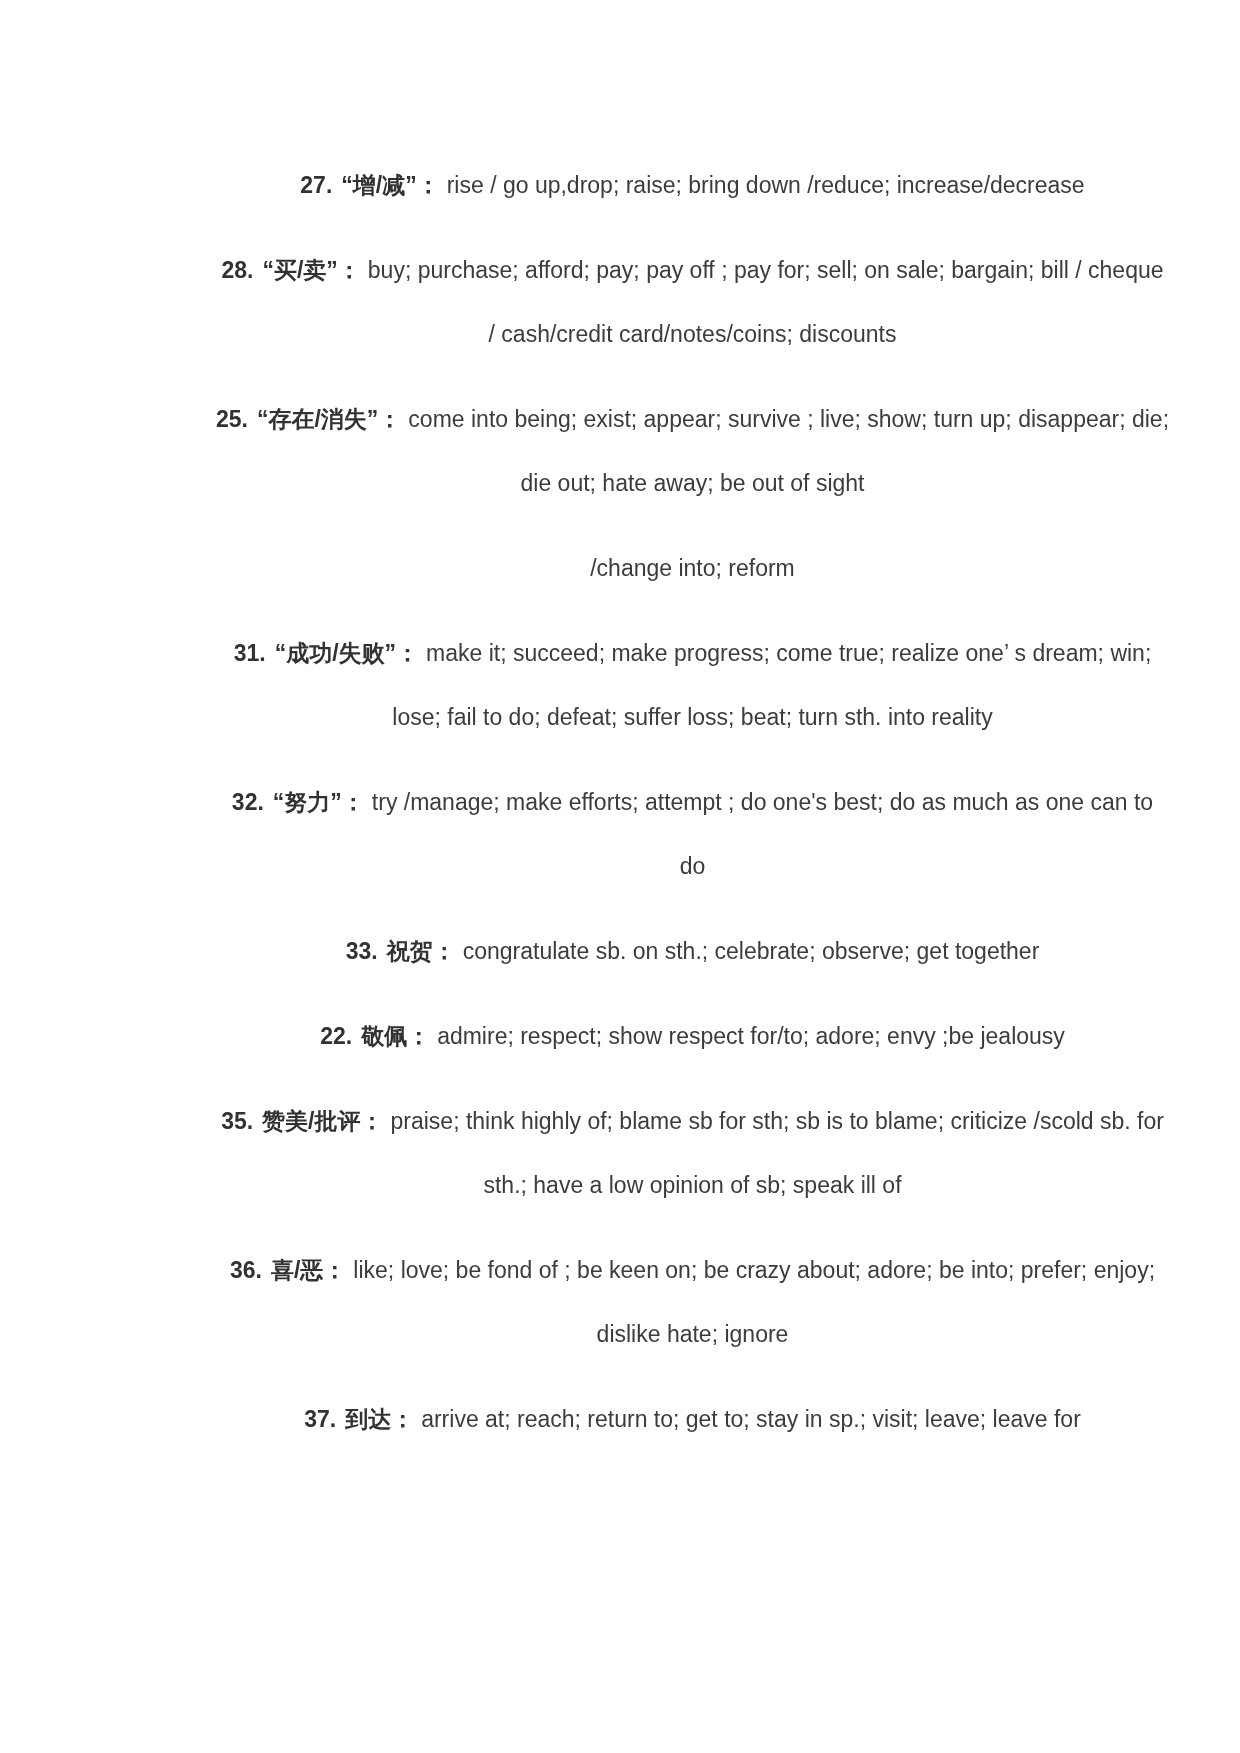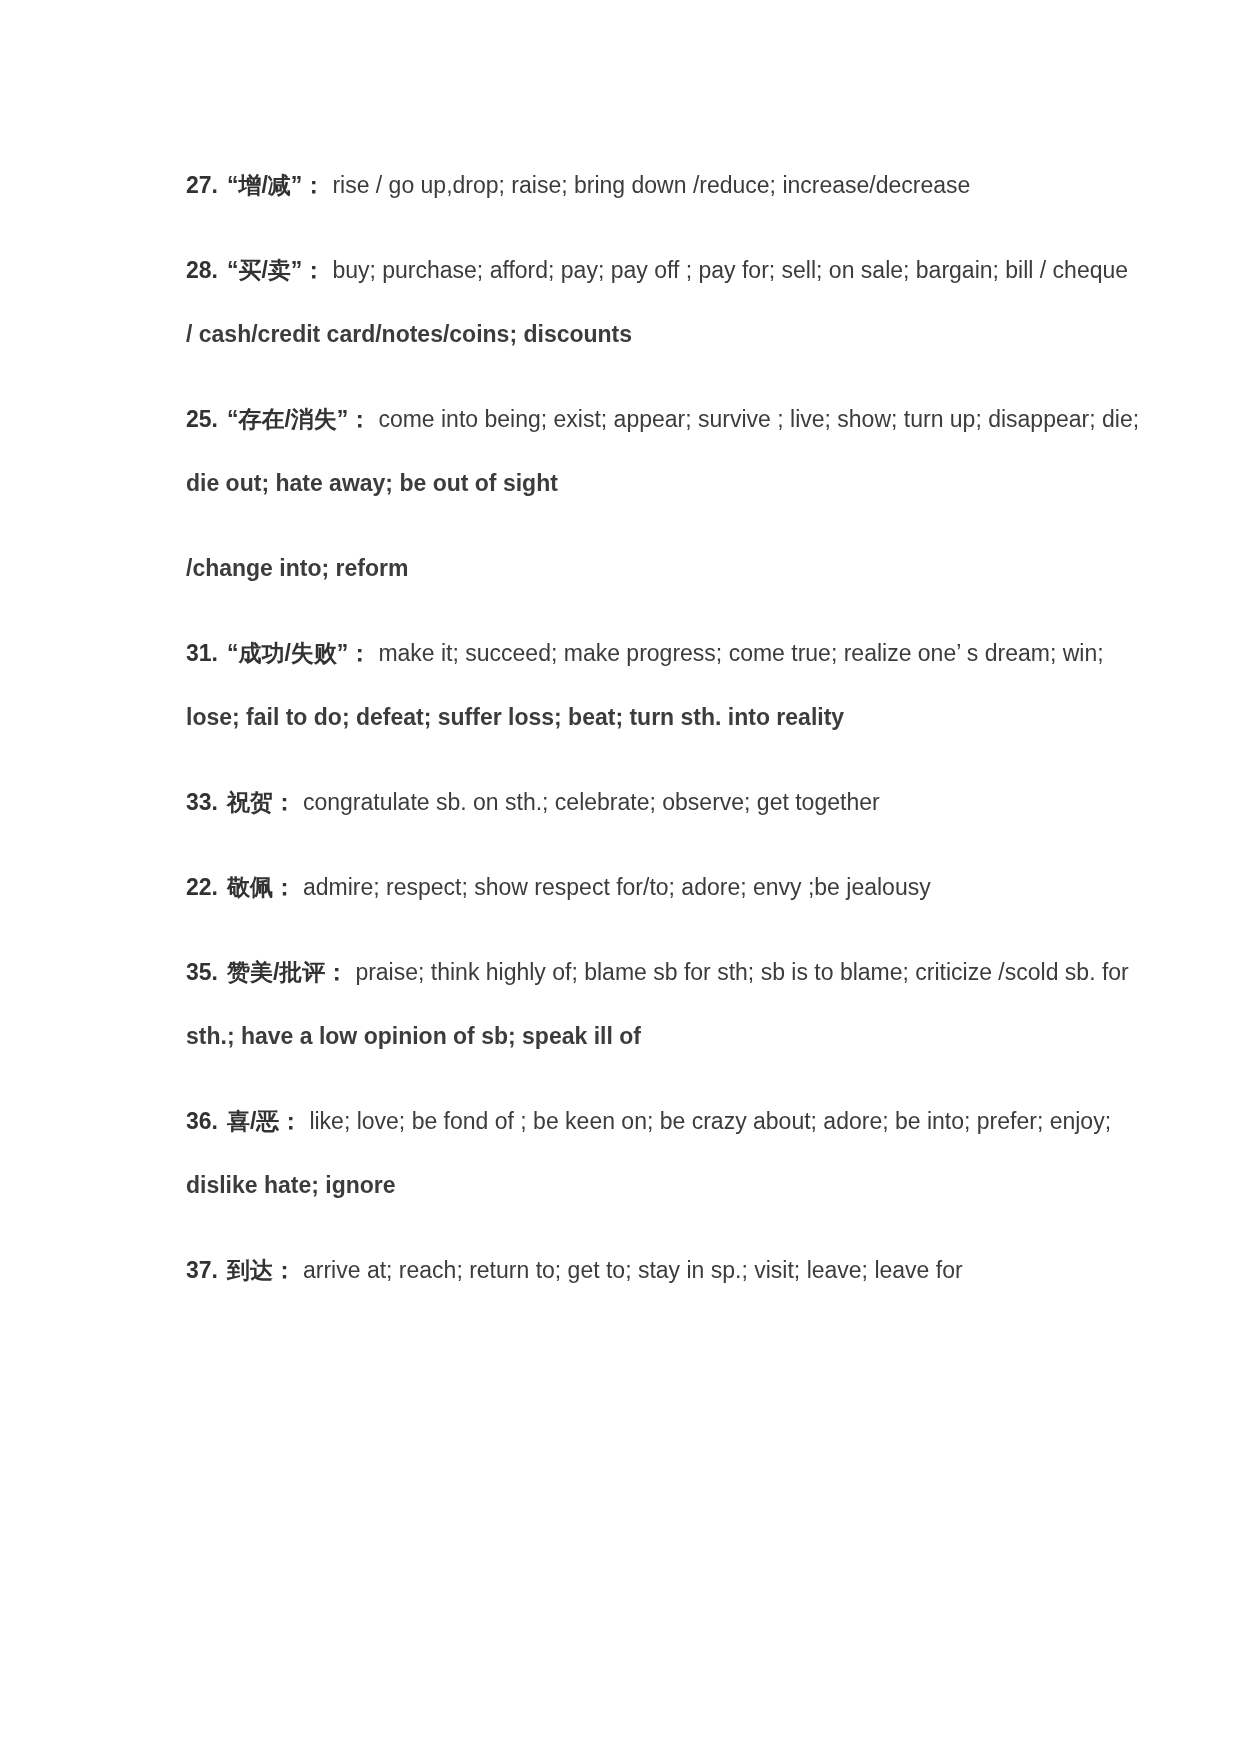--- a/index.html
+++ b/index.html
@@ -16,8 +16,9 @@
     padding:153px 55px 0 186px;
   }
   .item{
-    margin:0 0 21px 0;
+    margin:0 0 21px 14px;
     font-size:23px;
+    text-align:center;
   }
   .line{
     display:block;

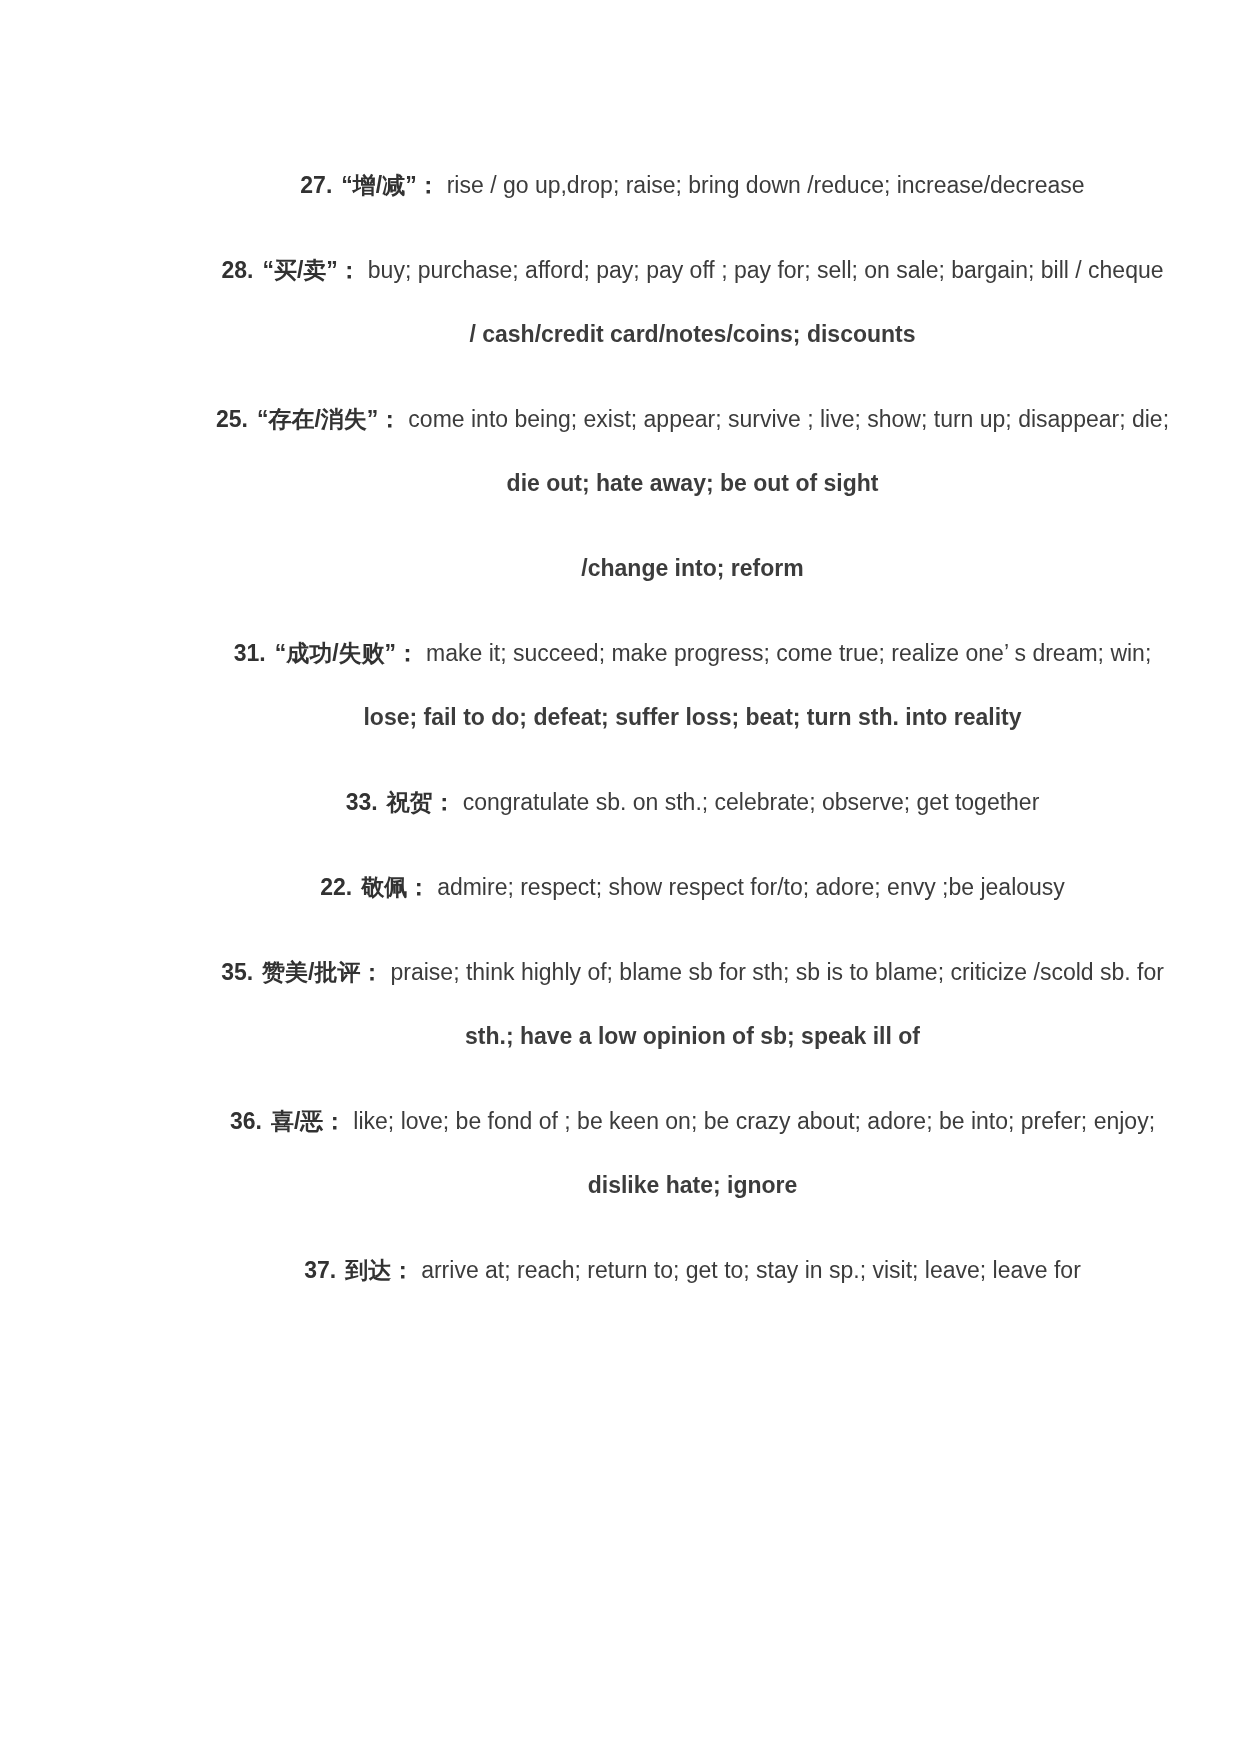--- a/index.html
+++ b/index.html
@@ -39,7 +39,7 @@
     font-weight:400;
   }
   .cont{
-    font-weight:700;
+    font-weight:400;
   }
 </style>
 </head>

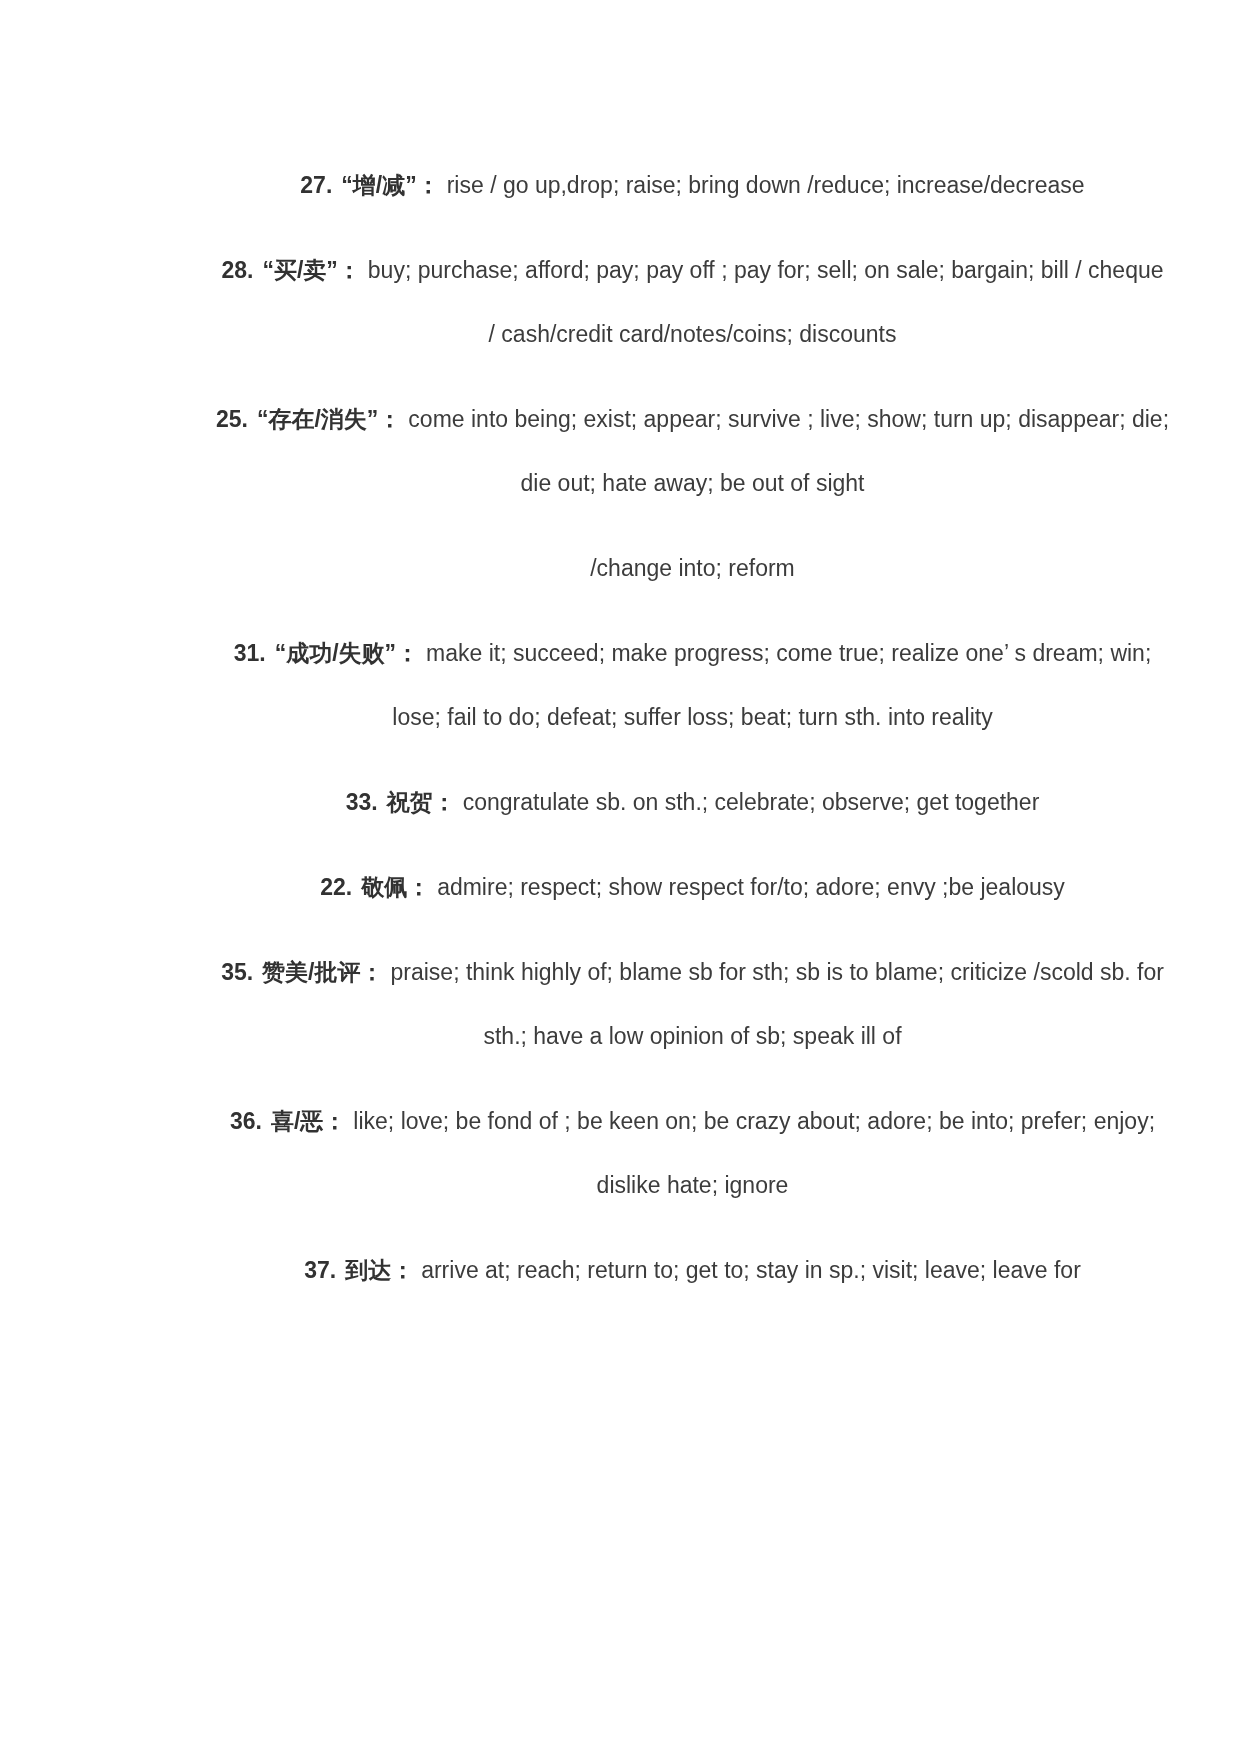--- a/index.html
+++ b/index.html
@@ -66,6 +66,10 @@
         <span class="line cont">lose; fail to do; defeat; suffer loss; beat; turn sth. into reality</span>
       </p>
       <p class="item">
+        <span class="line"><b class="num">32.</b><b class="term">“努力”：</b><span class="eng">try /manage; make efforts; attempt ; do one's best; do as much as one can to</span></span>
+        <span class="line cont">do</span>
+      </p>
+      <p class="item">
         <span class="line"><b class="num">33.</b><b class="term">祝贺：</b><span class="eng">congratulate sb. on sth.; celebrate; observe; get together</span></span>
       </p>
       <p class="item">

